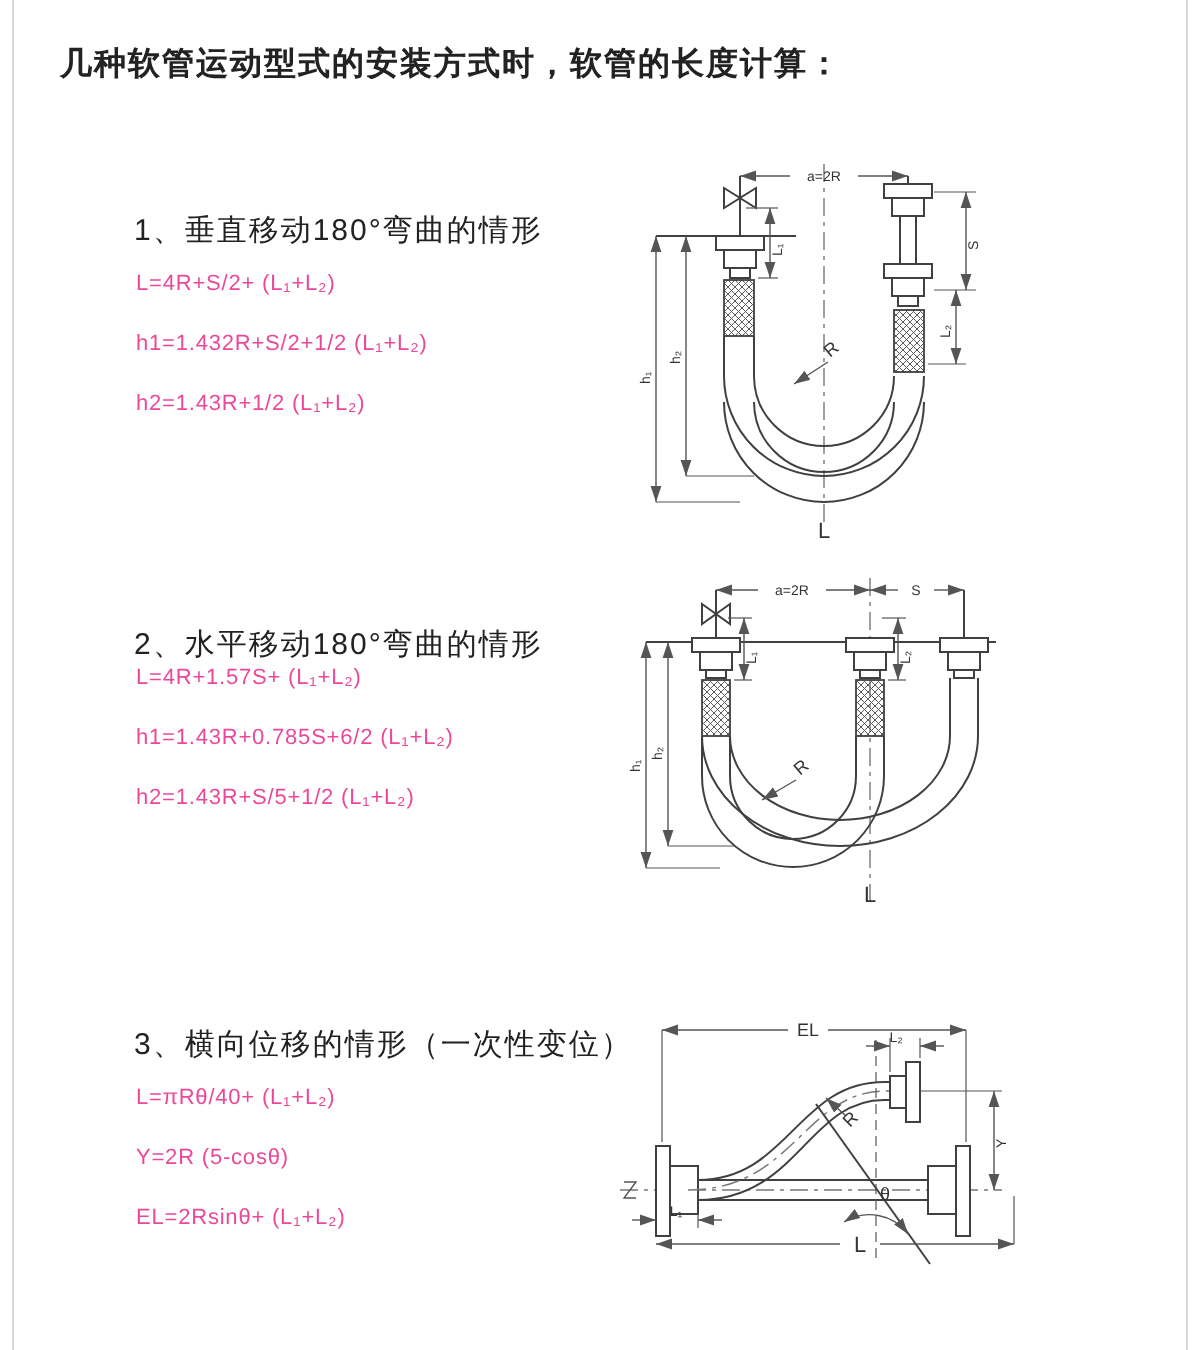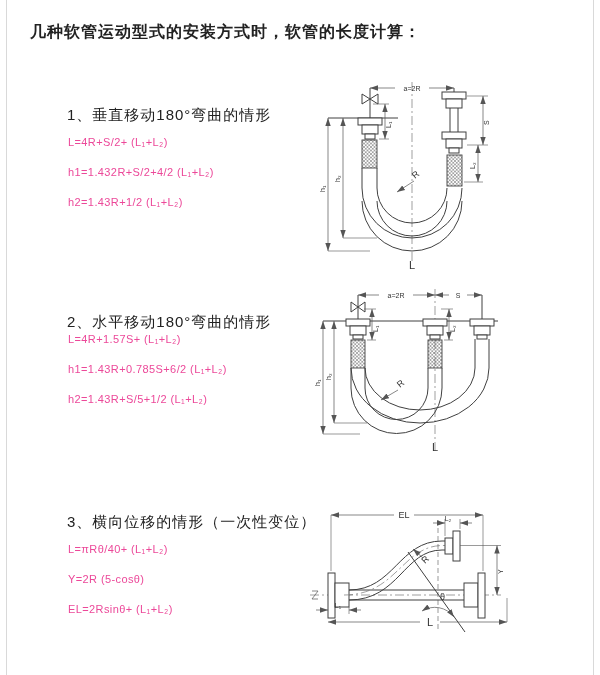--- a/index.html
+++ b/index.html
@@ -57,7 +57,7 @@
 
 <div class="sec-head" style="top:106px">1、垂直移动180°弯曲的情形</div>
 <div class="formula" style="top:136px">L=4R+S/2+ (L₁+L₂)</div>
-<div class="formula" style="top:166px">h1=1.432R+S/2+4/2 (L₁+L₂)</div>
+<div class="formula" style="top:166px">h1=1.432R+S/2+1/2 (L₁+L₂)</div>
 <div class="formula" style="top:196px">h2=1.43R+1/2 (L₁+L₂)</div>
 
 <div class="sec-head" style="top:313px">2、水平移动180°弯曲的情形</div>

